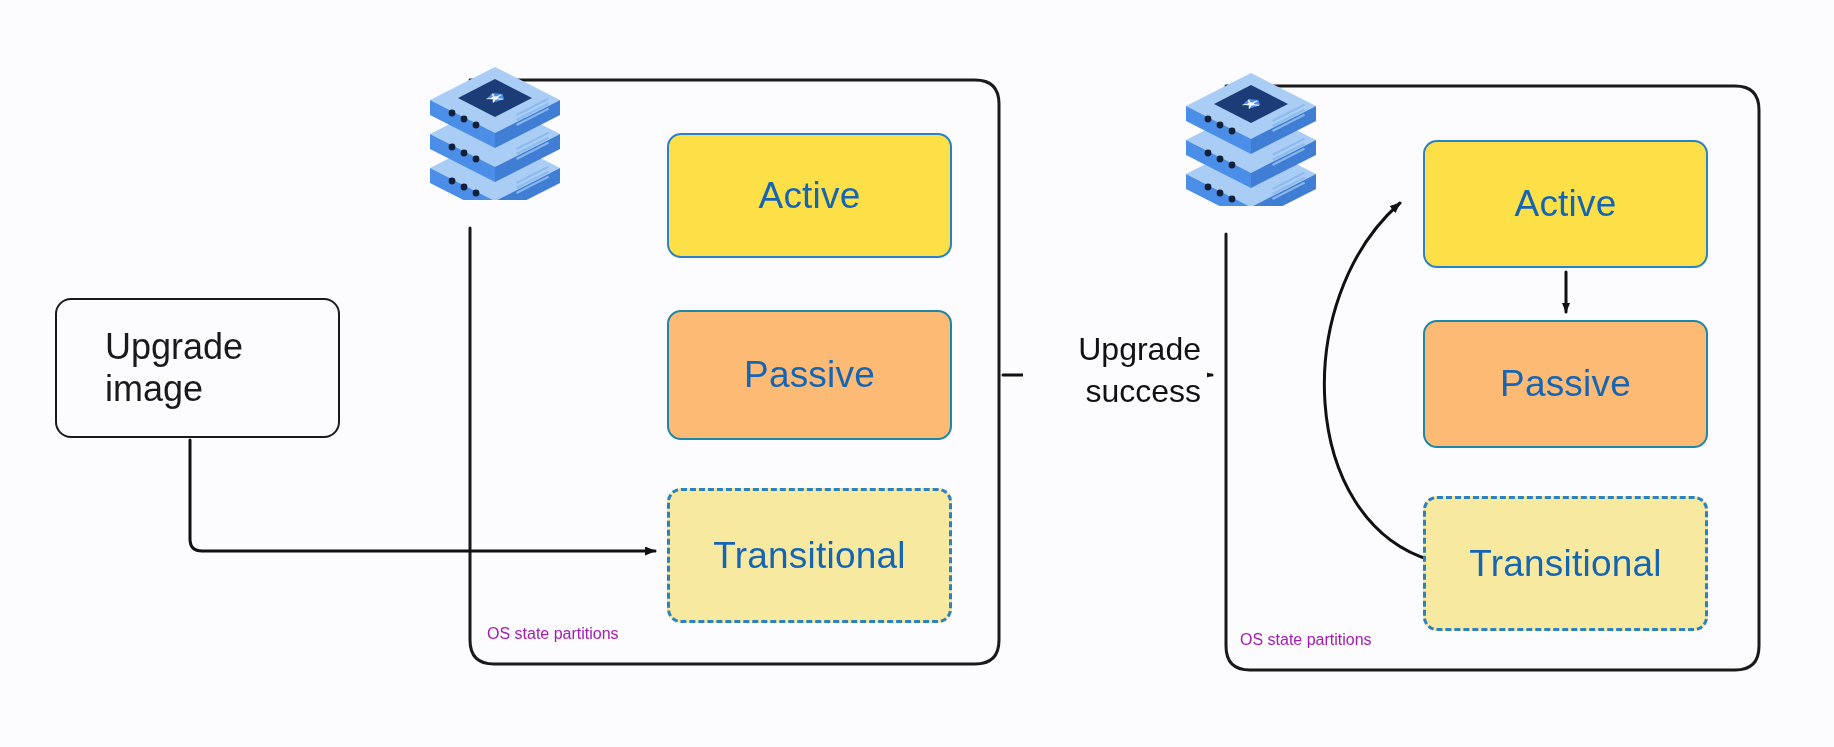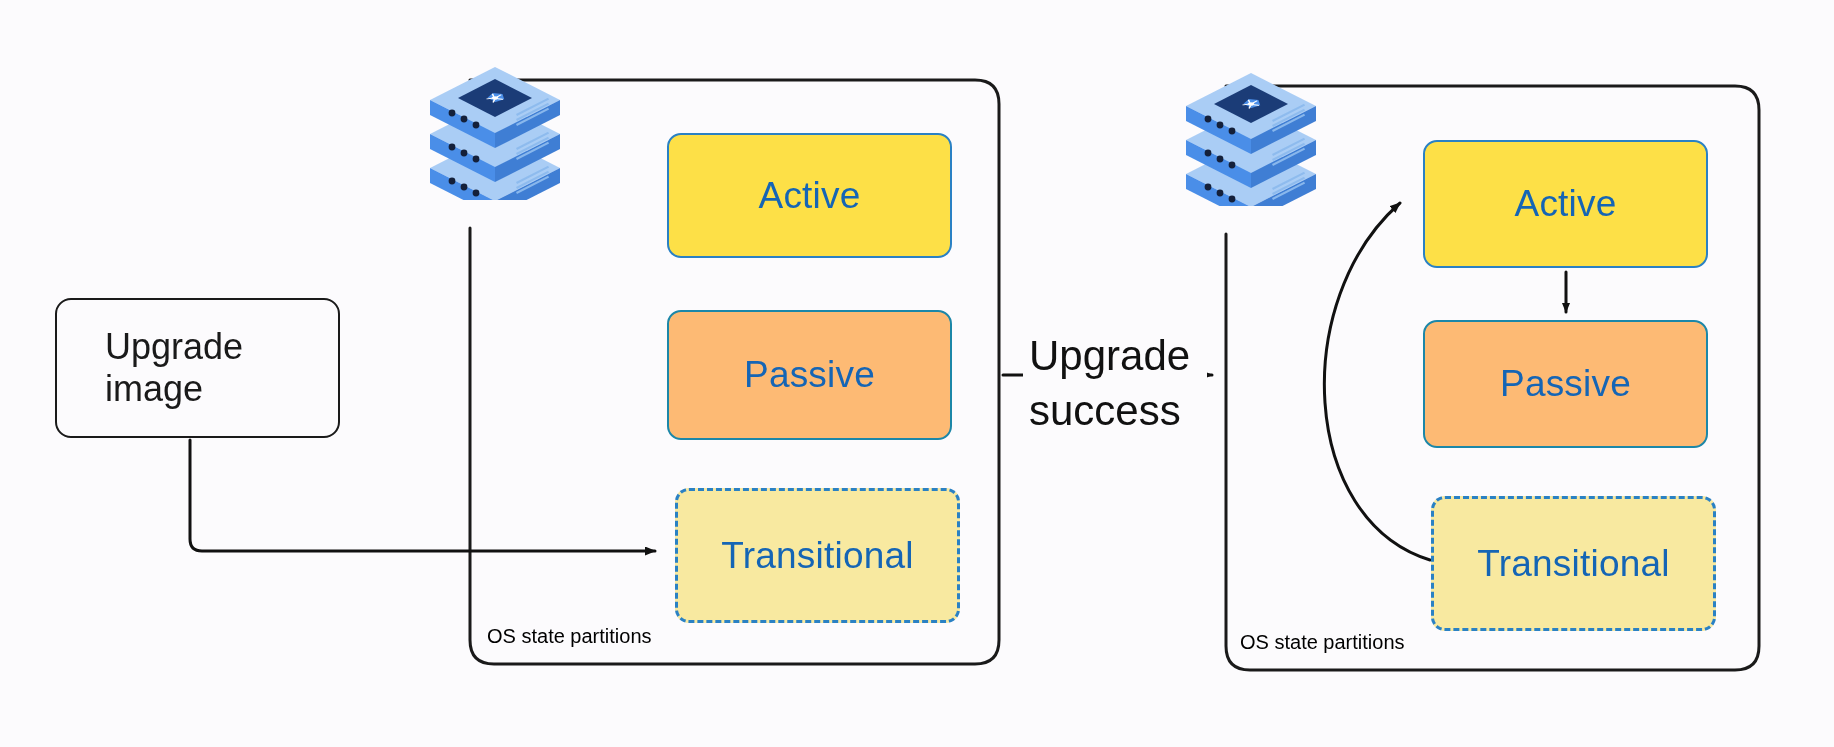--- a/index.html
+++ b/index.html
@@ -85,9 +85,9 @@
   
   .edge-label {
     position: absolute;
-    font-size: 42px;
+    font-size: 32px;
     color: #111111;
-    text-align: left;
+    text-align: right;
     line-height: 1.32;
     white-space: pre-line;
     background: #fcfbfd;

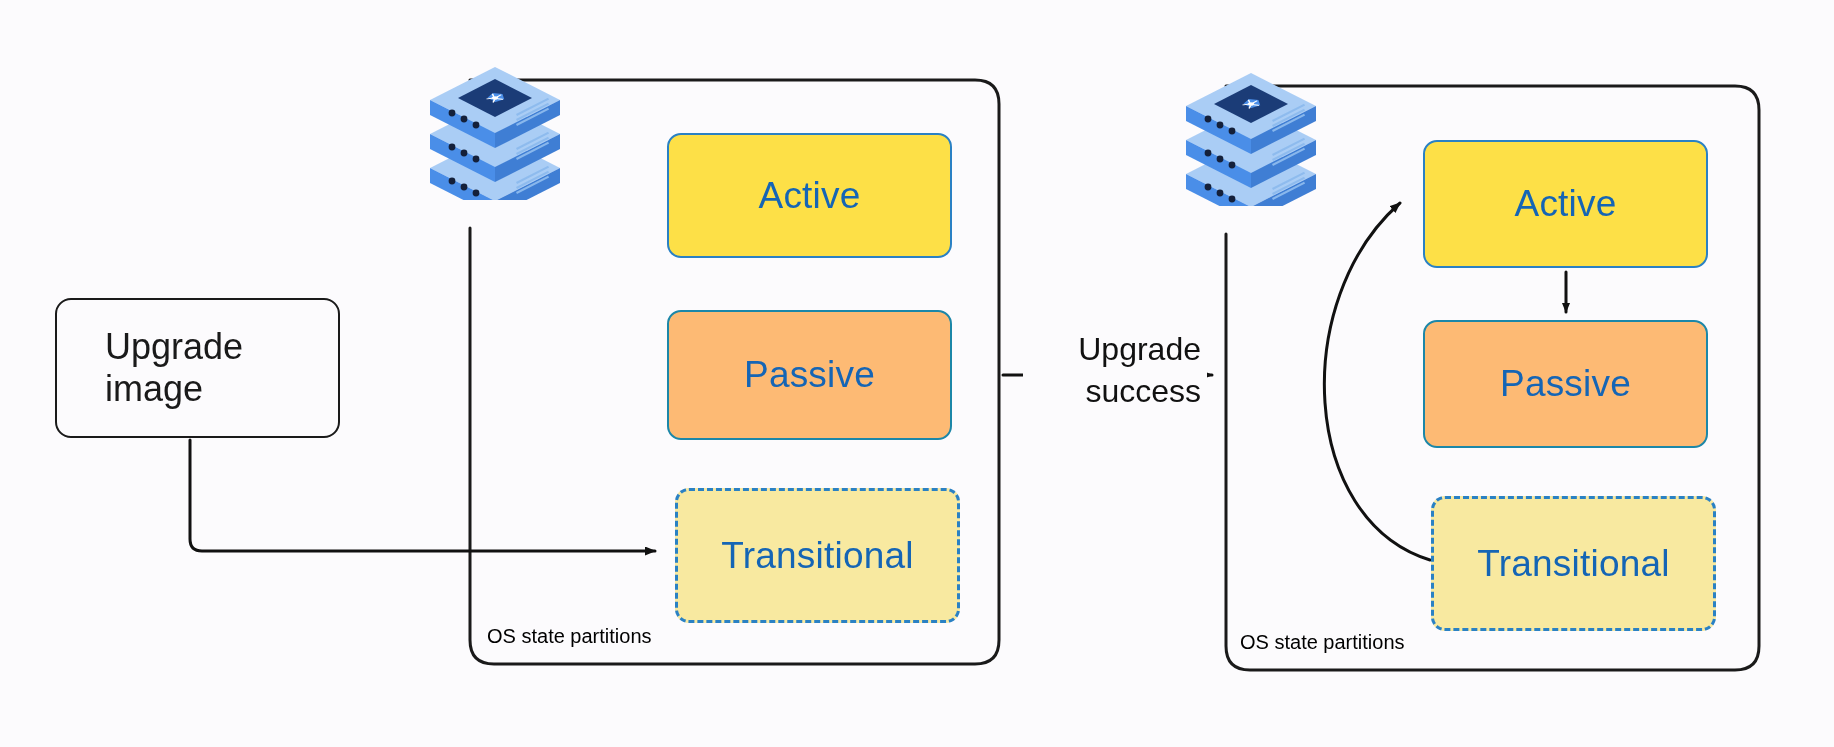--- a/index.html
+++ b/index.html
@@ -56,7 +56,6 @@
   .state-box.transitional-box {
     background: #f8e9a0;
     border: 3px dashed #2a81c4;
-    margin-left: 8px;
   }
 
   

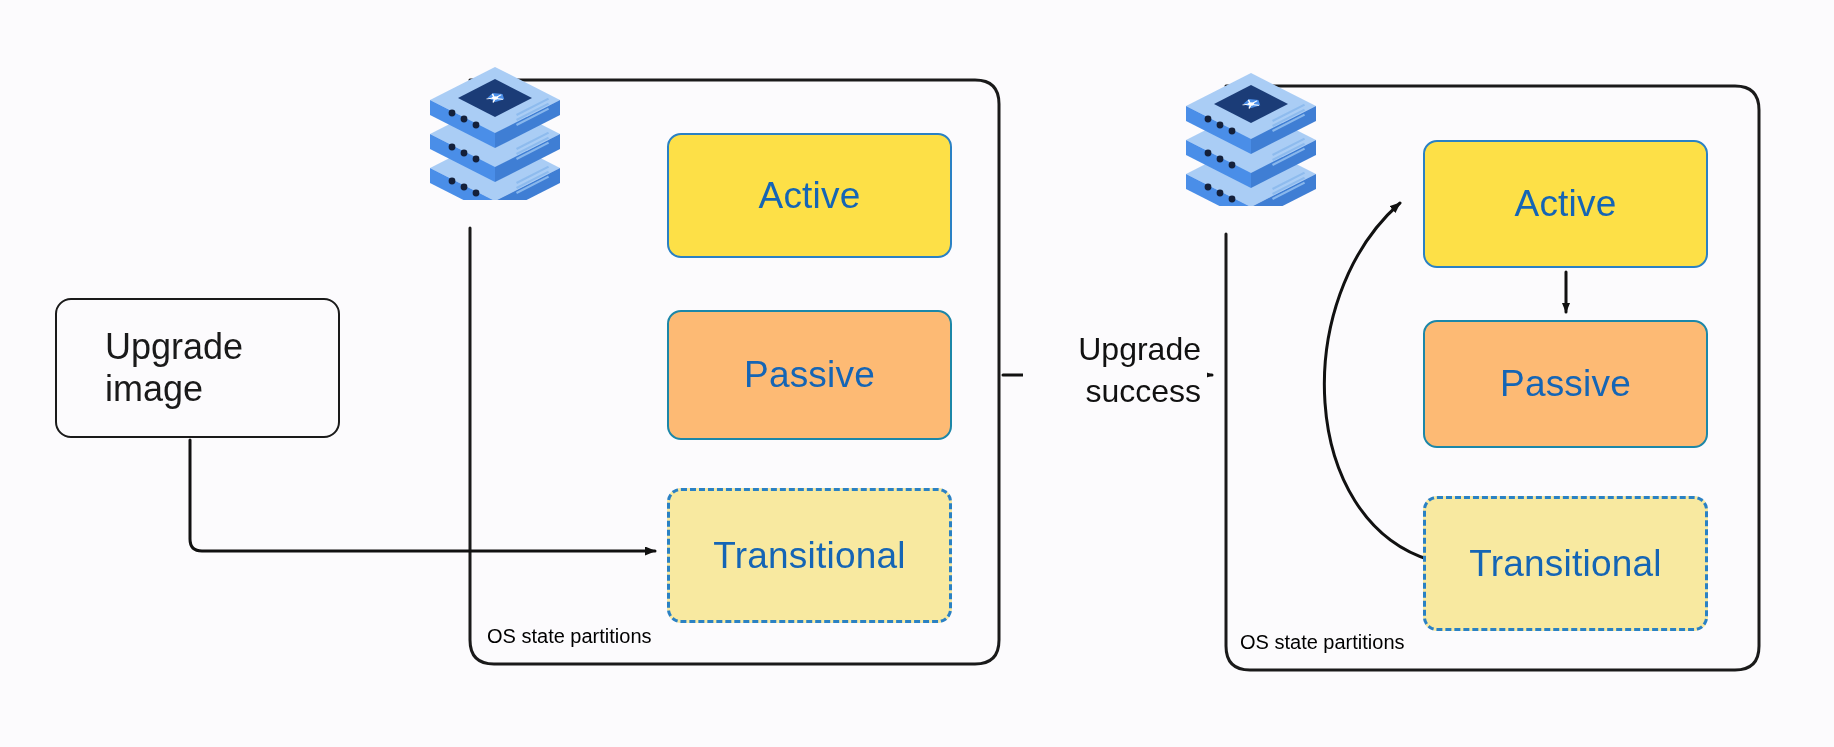--- a/index.html
+++ b/index.html
@@ -76,8 +76,8 @@
   
   .group-label {
     position: absolute;
-    font-size: 20px;
-    color: #000000;
+    font-size: 16px;
+    color: #a21caf;
     white-space: nowrap;
   }
 

